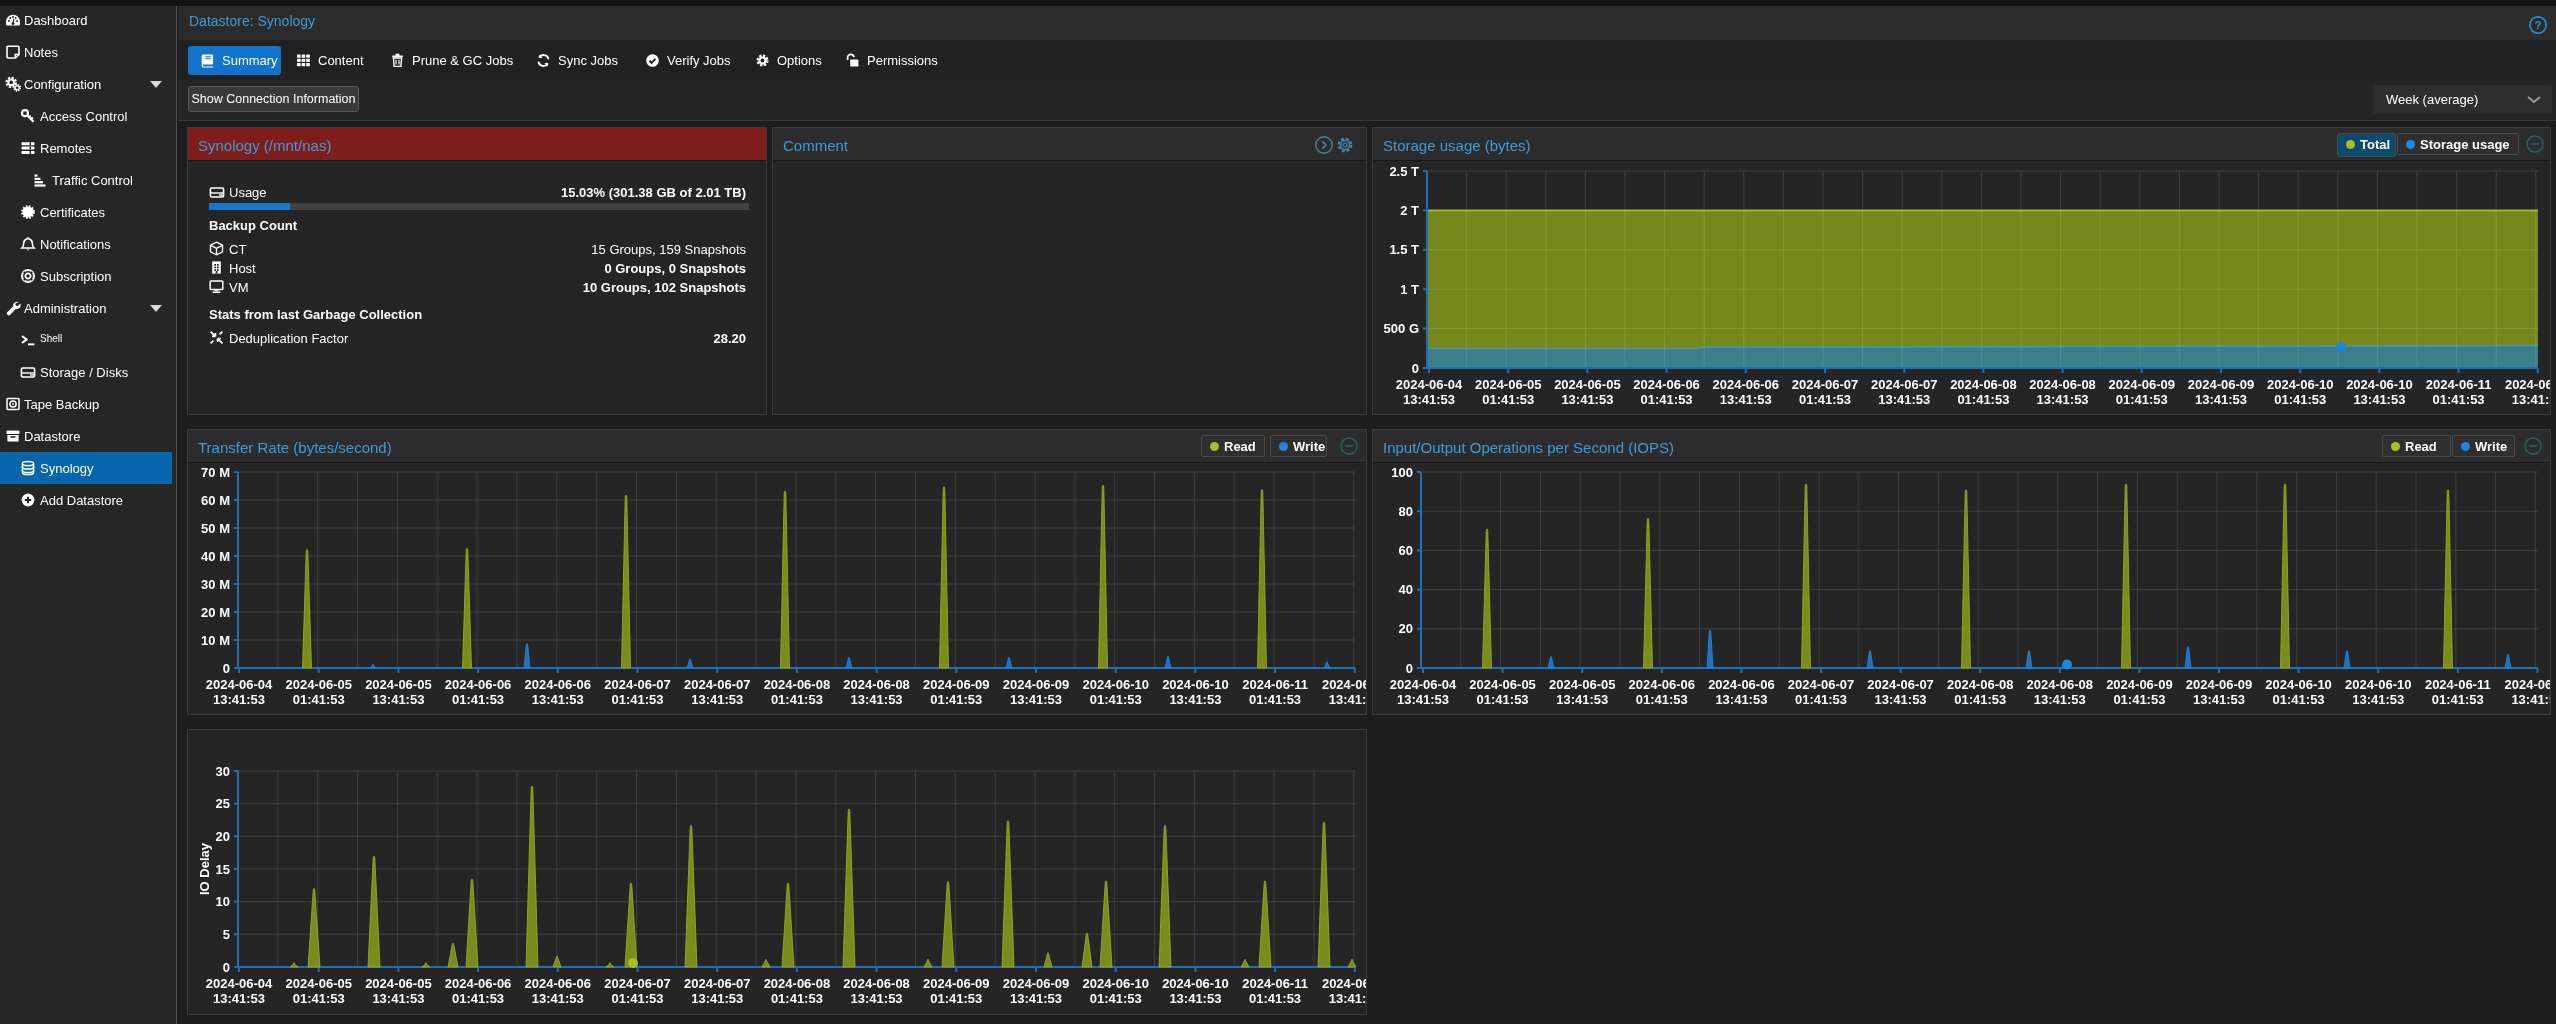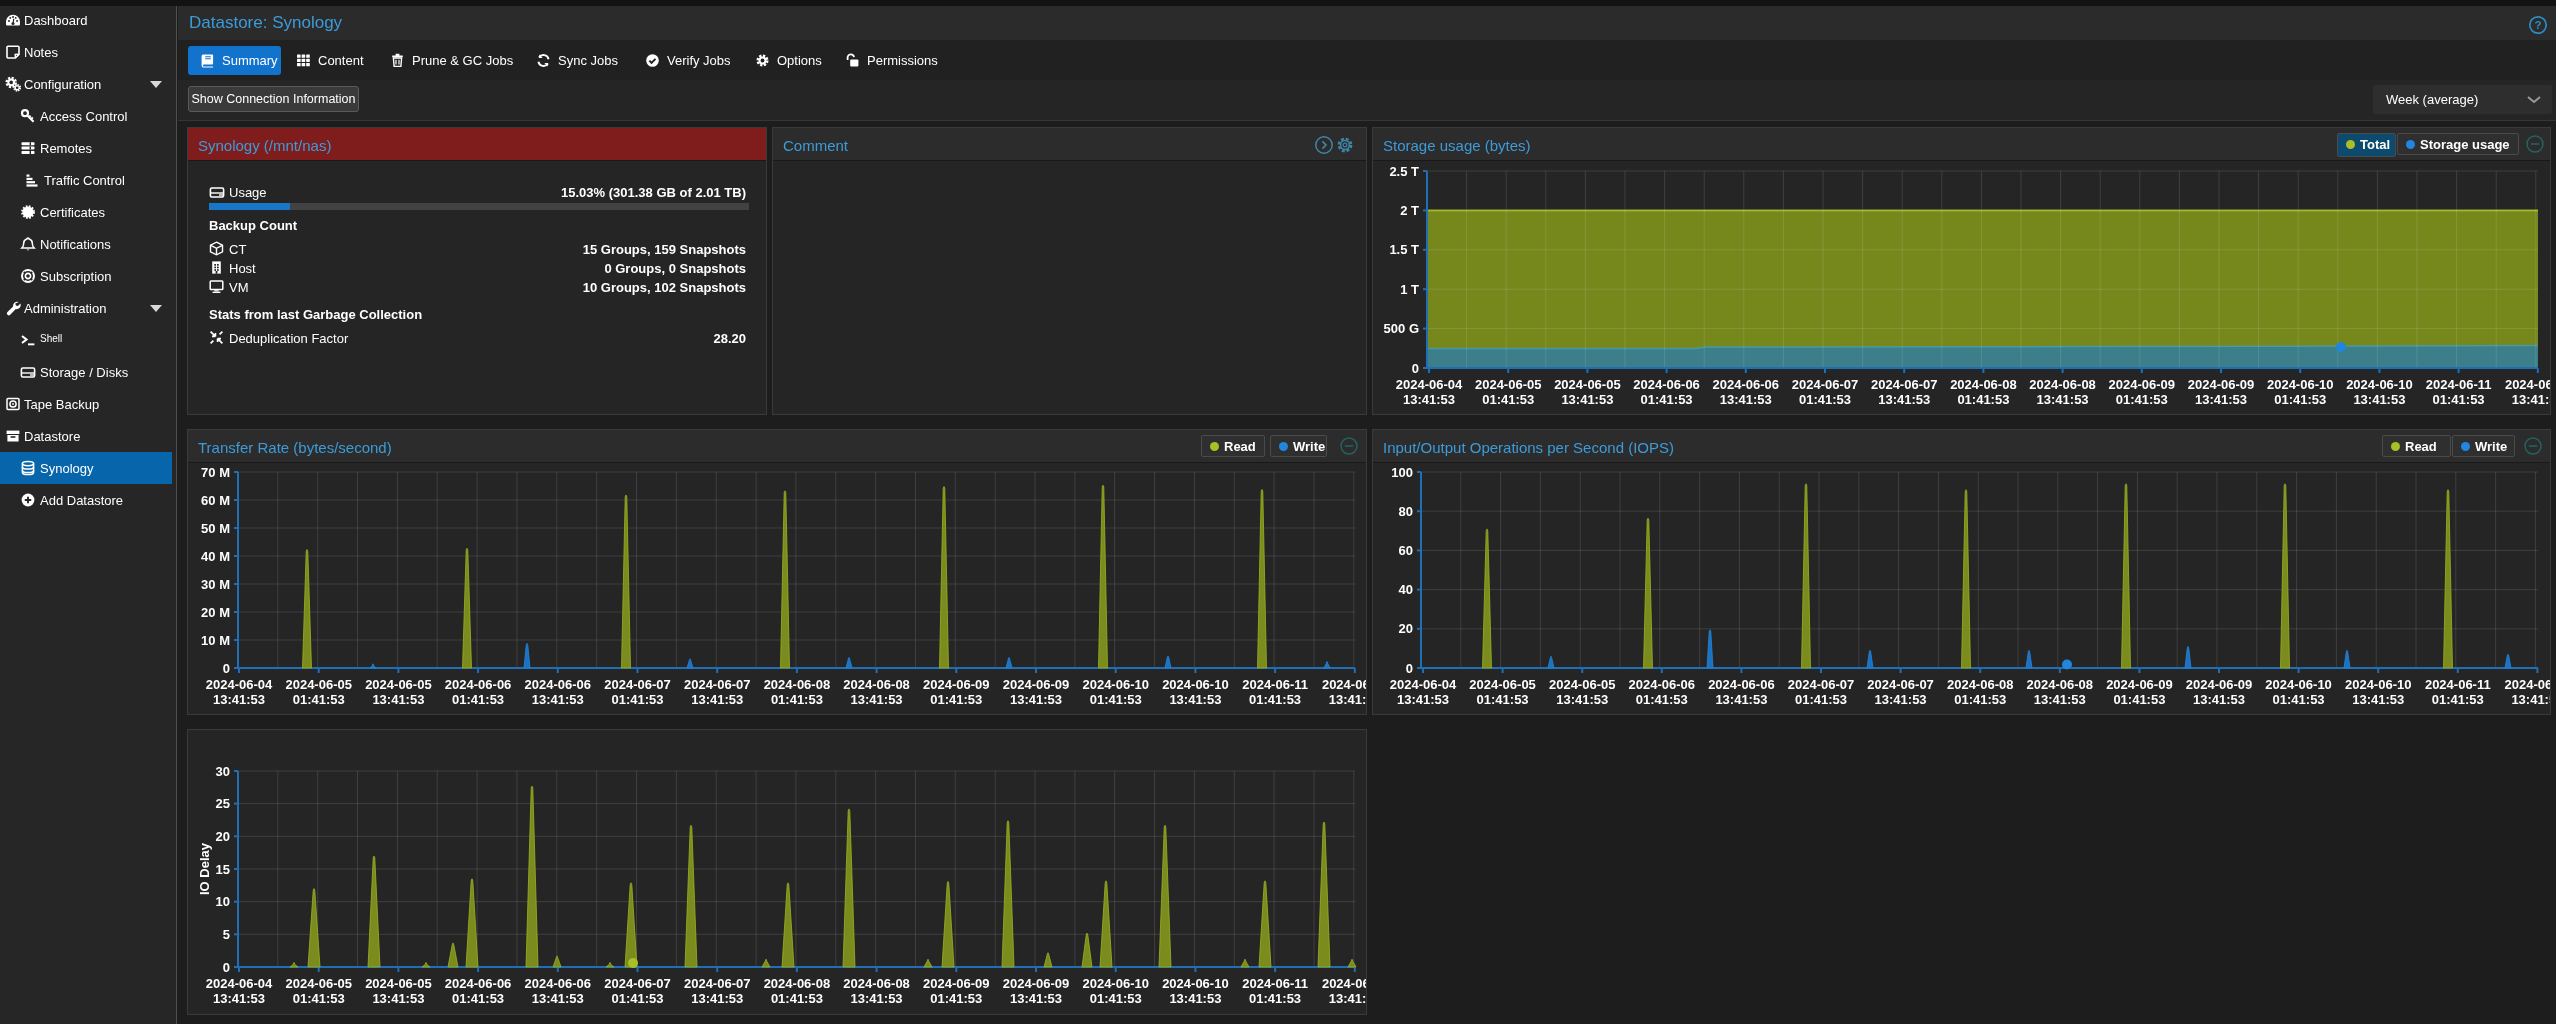--- a/index.html
+++ b/index.html
@@ -144,7 +144,7 @@
     <span style="position:absolute;left:40px;top:9px;font-size:13px;color:#fff;white-space:nowrap">Add Datastore</span>
   </div>
 <div style="position:absolute;left:178px;top:6px;width:2378px;height:34px;background:#2b2b2b"></div>
-<div style="position:absolute;left:189px;top:13px;font-size:17px;color:#3d9bd9">Datastore: Synology</div>
+<div style="position:absolute;left:189px;top:13px;font-size:14px;color:#3d9bd9">Datastore: Synology</div>
 <span style="position:absolute;left:2528px;top:15px"><svg width="20" height="20" viewBox="0 0 20 20" style="">
       <circle cx="10" cy="10" r="8.2" fill="none" stroke="#2b8dc4" stroke-width="1.7"></circle>
       <text x="10" y="14.2" font-family="Liberation Sans" font-size="11.5" font-weight="bold" fill="#2b8dc4" text-anchor="middle">?</text>

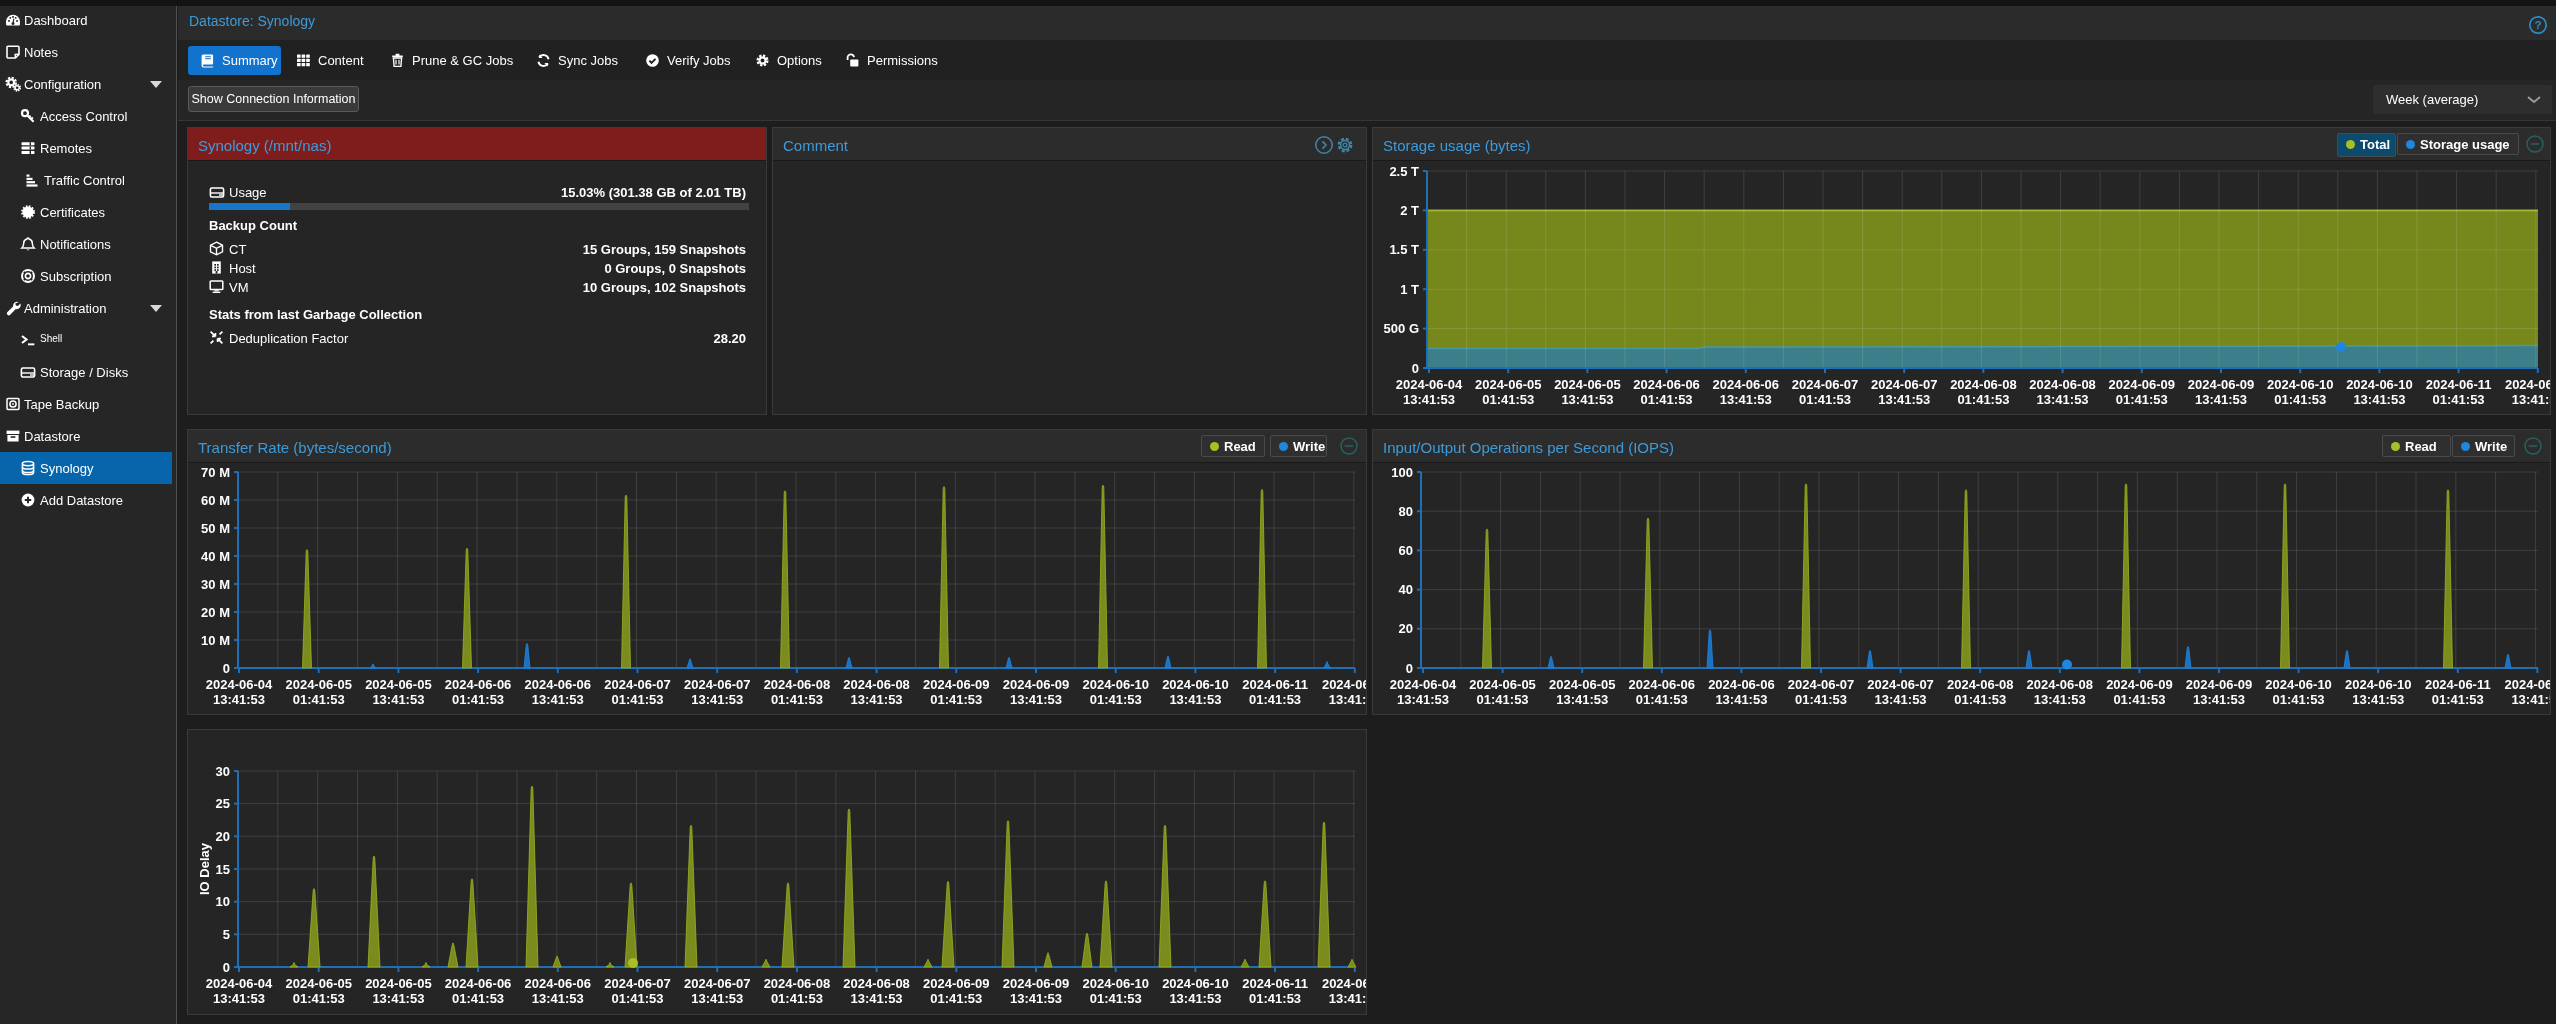--- a/index.html
+++ b/index.html
@@ -59,7 +59,7 @@
       </svg></span>
     <span style="position:absolute;left:40px;top:9px;font-size:13px;color:#fff;white-space:nowrap">Remotes</span>
   </div>
-<div style="position:absolute;left:4px;top:164px;width:172px;height:32px;">
+<div style="position:absolute;left:12px;top:164px;width:172px;height:32px;">
     <span style="position:absolute;left:20px;top:8px"><svg width="16" height="16" viewBox="0 0 16 16" style="">
         <rect x="2.5" y="2.5" width="3" height="2.2" fill="#fff"></rect>
       <rect x="2.5" y="5.8" width="6" height="2.2" fill="#fff"></rect>

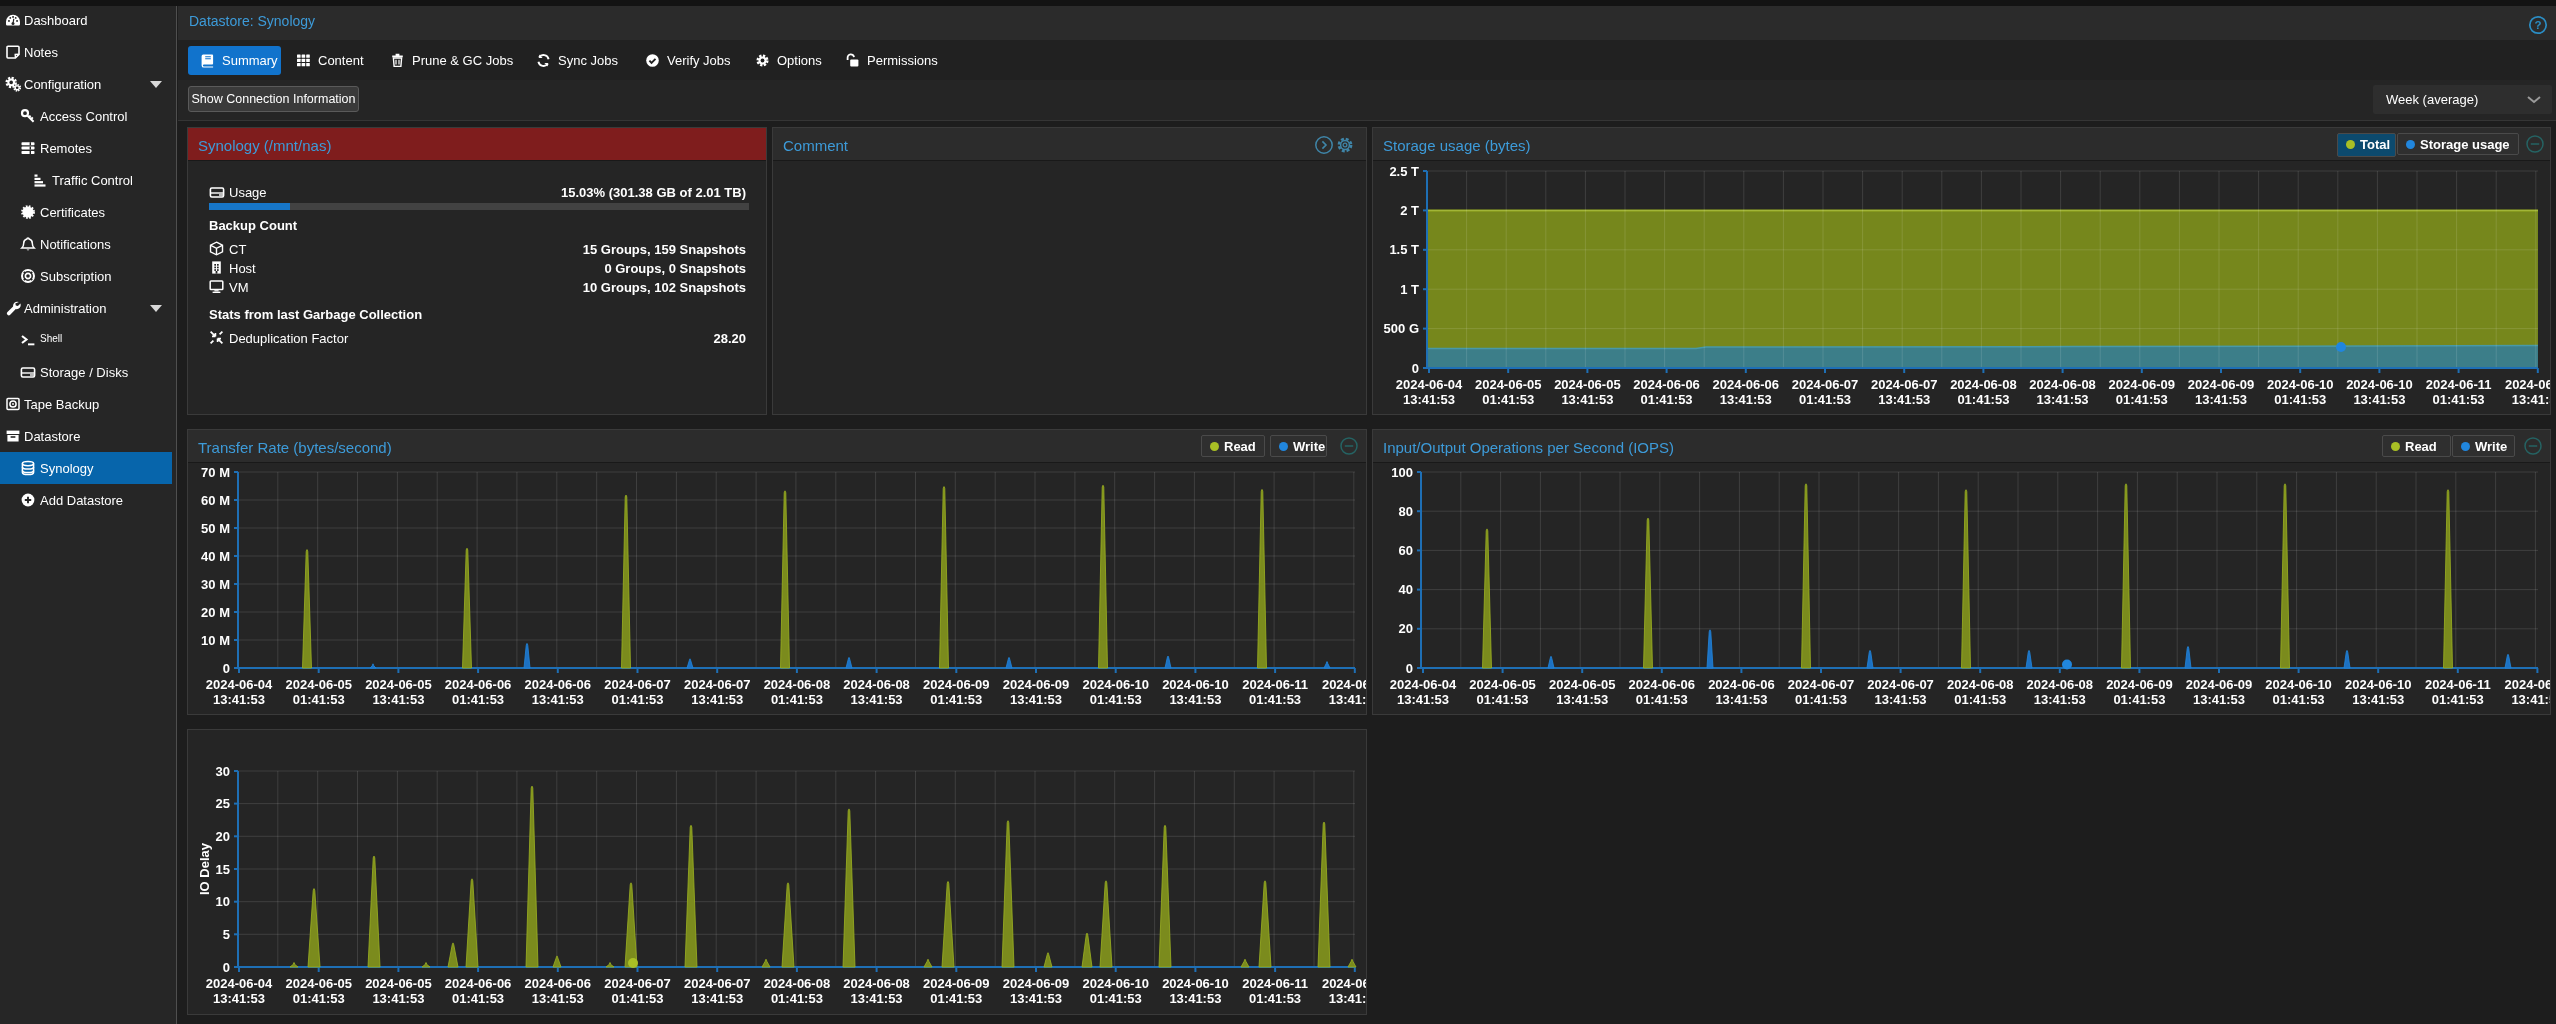--- a/index.html
+++ b/index.html
@@ -226,7 +226,7 @@
       <path d="M1.7,4.4 L7.5,7.3 L13.3,4.4 M7.5,7.3 V13.6" fill="none" stroke="#fff" stroke-width="1.4"></path>
         </svg></span>
       <span style="position:absolute;left:41px;top:81px;font-size:13px;color:#fff">CT</span>
-      <span style="position:absolute;right:20px;top:81px;font-size:13px;font-weight:bold;color:#fff">15 Groups, 159 Snapshots</span>
+      <span style="position:absolute;right:20px;top:81px;font-size:13px;font-weight:normal;color:#fff">15 Groups, 159 Snapshots</span>
       <span style="position:absolute;left:21px;top:99px"><svg width="15" height="15" viewBox="0 0 15 15" style="">
           <rect x="3.2" y="1.4" width="8.6" height="12.2" fill="#fff"></rect>
           <rect x="5.3" y="4.0" width="1.7" height="1.7" fill="#252525"></rect>

